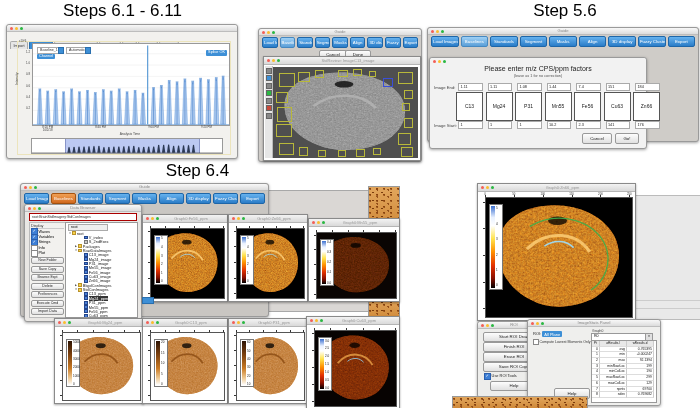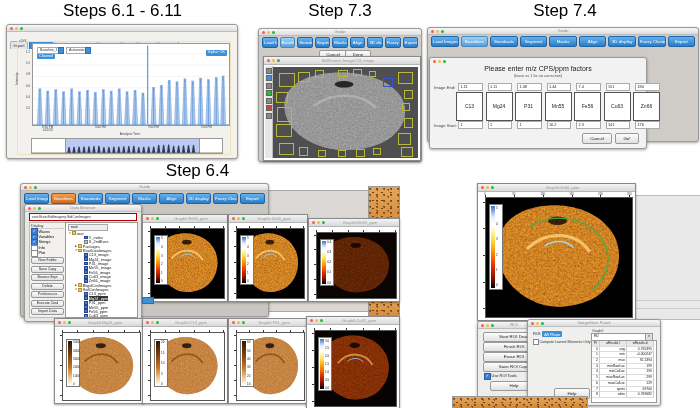--- a/index.html
+++ b/index.html
@@ -105,7 +105,6 @@
 <div id="fig">
 
   <div class="ptitle" style="left:25px;top:1px;width:195px">Steps 6.1 - 6.11</div>
-  <div class="ptitle" style="left:280px;top:1px;width:120px">Step 7.3</div>
   <div class="ptitle" style="left:505px;top:1px;width:120px">Step 7.4</div>
   <div class="ptitle" style="left:135px;top:161px;width:125px">Step 6.4</div>
 

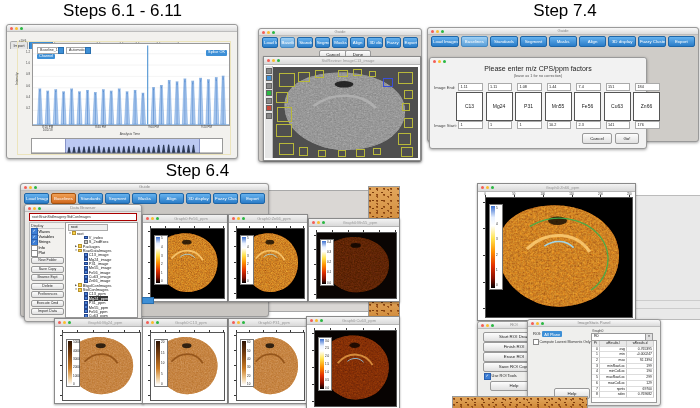--- a/index.html
+++ b/index.html
@@ -105,7 +105,7 @@
 <div id="fig">
 
   <div class="ptitle" style="left:25px;top:1px;width:195px">Steps 6.1 - 6.11</div>
-  <div class="ptitle" style="left:505px;top:1px;width:120px">Step 7.4</div>
+  <div class="ptitle" style="left:505px;top:1px;width:120px">Step 5.6</div>
   <div class="ptitle" style="left:135px;top:161px;width:125px">Step 6.4</div>
 
   <div class="win" style="left:6px;top:24px;width:230px;height:133px;background:#f2f1ee">

